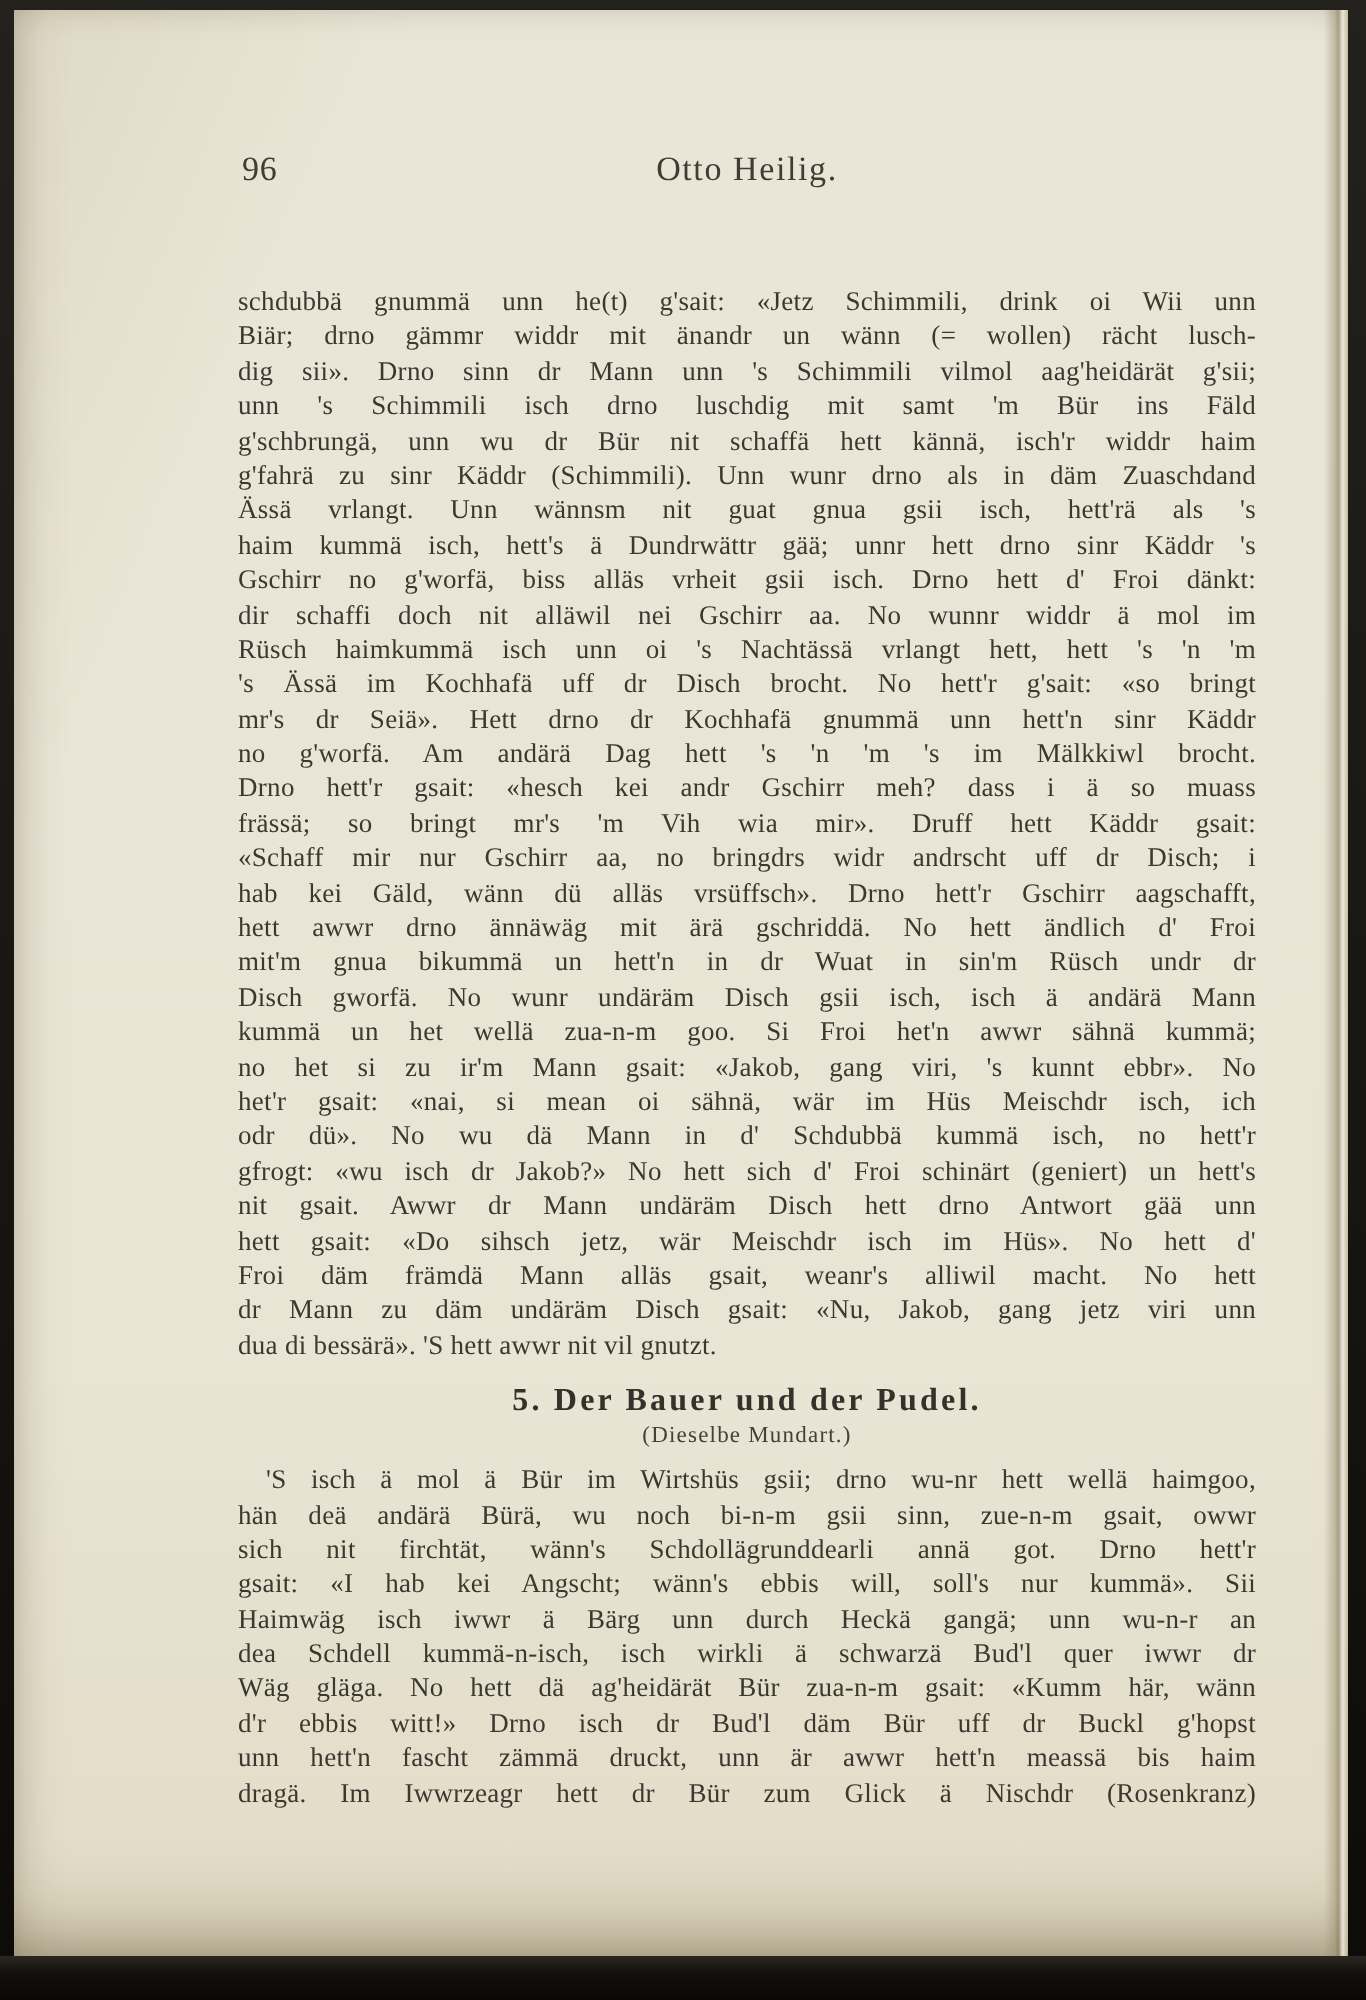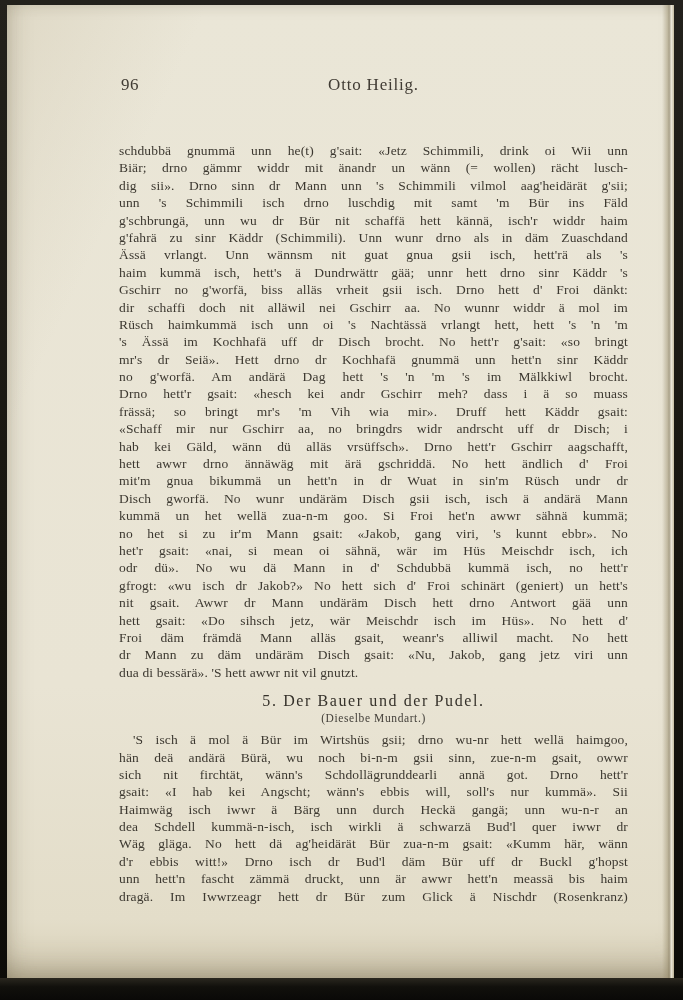--- a/index.html
+++ b/index.html
@@ -58,7 +58,7 @@
     margin-top:10px;
     text-align:center;
     font-size:16px;line-height:20px;
-    font-weight:normal;color:#35312a;
+    font-weight:bold;color:#35312a;
     letter-spacing:1.6px;
   }
   .section-subheading{

